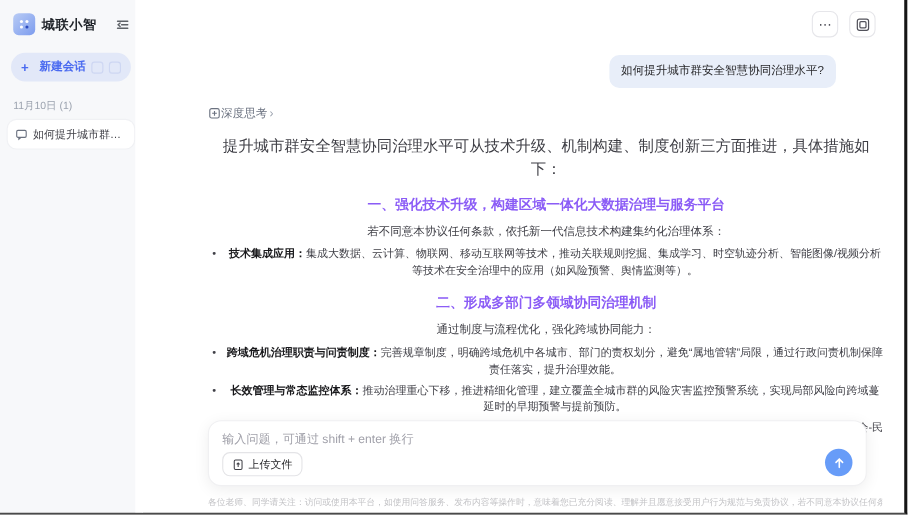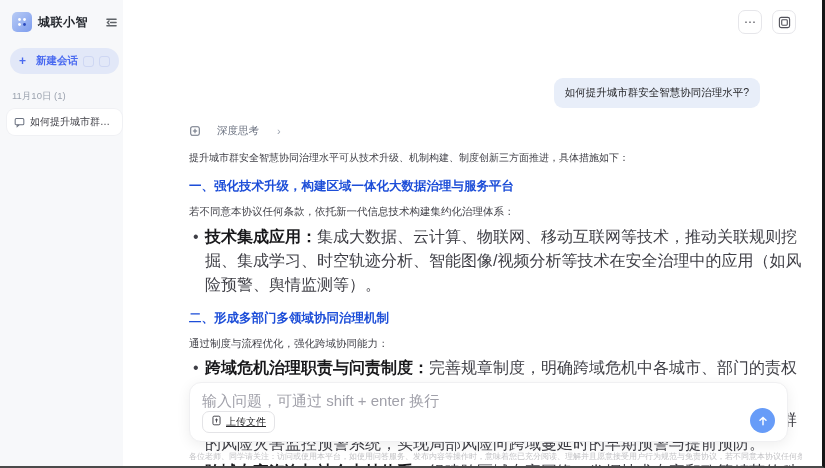--- a/index.html
+++ b/index.html
@@ -36,7 +36,7 @@
   .icon-btn { width:24px; height:24px; border-radius:7px; border:1px solid #e6e6ea; background:#fff;
               display:flex; align-items:center; justify-content:center; color:#52525b; cursor:pointer;
               font-size:12px; line-height:1; }
-  .chat { position:absolute; inset:0; padding:78px 18px 78px 66px; overflow:hidden; }
+  .chat { position:absolute; inset:0; padding:50px 18px 78px 66px; overflow:hidden;text-align:center; }
 
   .user-row { display:flex; justify-content:flex-end; margin-bottom:16px; padding-right:44px; }
   .bubble { background:#e8eef9; color:#27272a; font-size:10.5px; line-height:1.5;

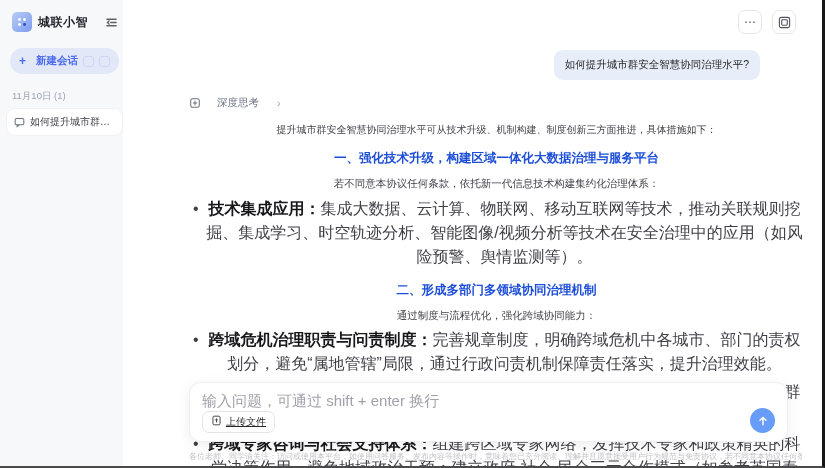--- a/index.html
+++ b/index.html
@@ -42,7 +42,7 @@
   .bubble { background:#e8eef9; color:#27272a; font-size:10.5px; line-height:1.5;
             padding:7px 11px; border-radius:9px; max-width:420px; }
 
-  .deepthink { display:flex; align-items:center; gap:16px; color:#6b7280; font-size:10.5px;
+  .deepthink { display:flex; align-items:center; gap:0; color:#6b7280; font-size:10.5px;
                margin-bottom:12px; cursor:pointer; }
   .deepthink .chev { font-size:11px; color:#9ca3af; margin-left:2px; }
 

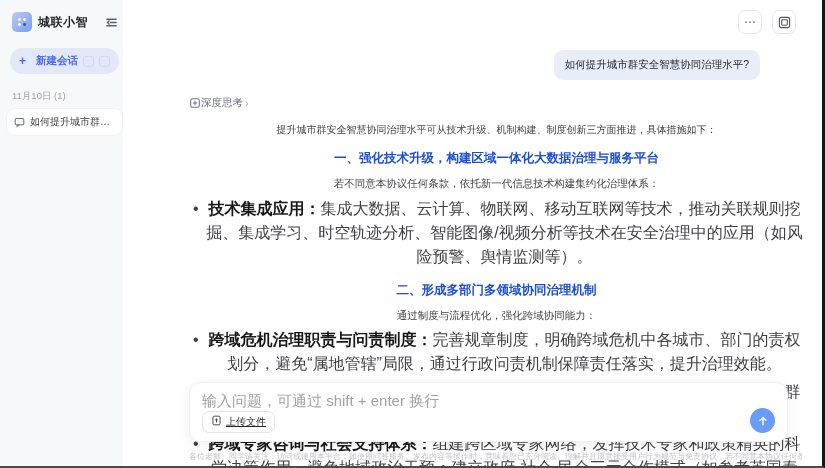--- a/index.html
+++ b/index.html
@@ -46,7 +46,7 @@
                margin-bottom:12px; cursor:pointer; }
   .deepthink .chev { font-size:11px; color:#9ca3af; margin-left:2px; }
 
-  .intro { font-size:10px; color:#3f3f46; line-height:1.55; }
+  .intro { font-size:14px; color:#3f3f46; line-height:1.55; }
   .sec-h { font-size:12.5px; font-weight:bold; color:#1d4ed8; margin:13px 0 8px 0; }
   .sec-lead { font-size:10.5px; color:#3f3f46; line-height:1.55; margin-bottom:5px; }
   .sec-ul { list-style:none; padding-left:14px; }

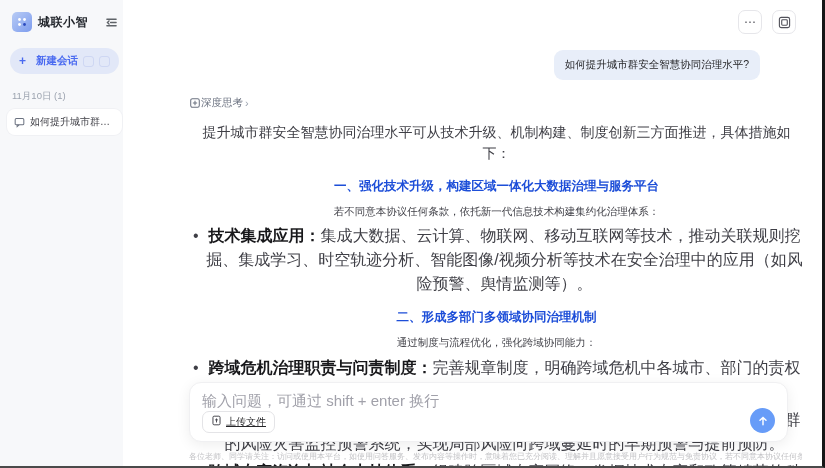--- a/index.html
+++ b/index.html
@@ -47,7 +47,7 @@
   .deepthink .chev { font-size:11px; color:#9ca3af; margin-left:2px; }
 
   .intro { font-size:14px; color:#3f3f46; line-height:1.55; }
-  .sec-h { font-size:12.5px; font-weight:bold; color:#1d4ed8; margin:13px 0 8px 0; }
+  .sec-h { font-size:12.5px; font-weight:bold; color:#8b5cf6; margin:13px 0 8px 0; }
   .sec-lead { font-size:10.5px; color:#3f3f46; line-height:1.55; margin-bottom:5px; }
   .sec-ul { list-style:none; padding-left:14px; }
   .sec-li { position:relative; font-size:16px; color:#3f3f46; line-height:1.5; margin-bottom:4px; padding-left:2px; }

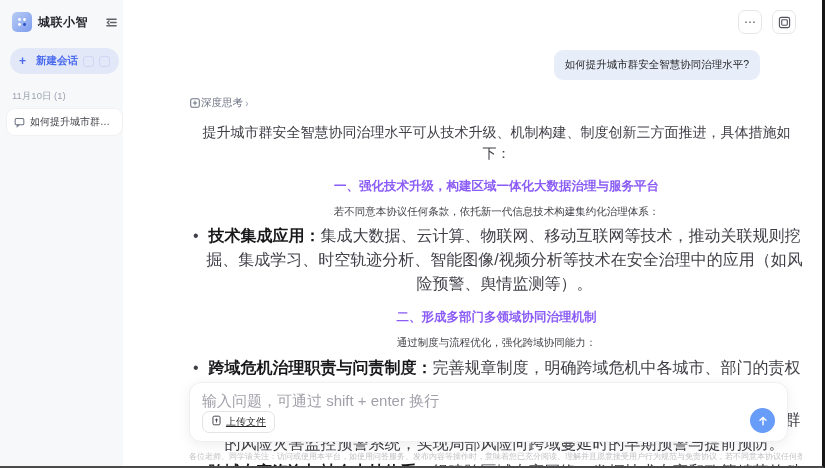--- a/index.html
+++ b/index.html
@@ -50,7 +50,7 @@
   .sec-h { font-size:12.5px; font-weight:bold; color:#8b5cf6; margin:13px 0 8px 0; }
   .sec-lead { font-size:10.5px; color:#3f3f46; line-height:1.55; margin-bottom:5px; }
   .sec-ul { list-style:none; padding-left:14px; }
-  .sec-li { position:relative; font-size:16px; color:#3f3f46; line-height:1.5; margin-bottom:4px; padding-left:2px; }
+  .sec-li { position:relative; font-size:10px; color:#3f3f46; line-height:1.5; margin-bottom:4px; padding-left:2px; }
   .sec-li::before { content:"•"; position:absolute; left:-10px; top:0; color:#3f3f46; }
   .sec-li b { color:#18181b; }
 

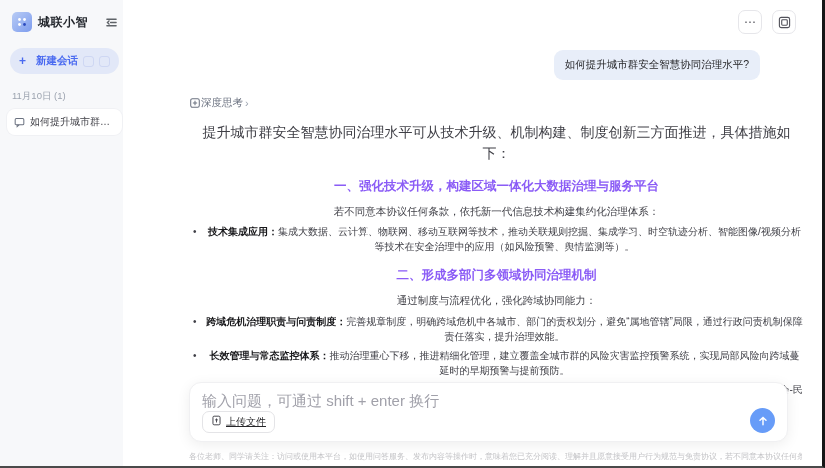--- a/index.html
+++ b/index.html
@@ -59,7 +59,7 @@
               border:1px solid #f0f0f2; border-radius:12px; box-shadow:0 3px 14px rgba(0,0,0,.07);
               padding:9px 12px 8px 12px; height:60px; display:flex; flex-direction:column; justify-content:space-between; }
   .composer textarea { border:none; outline:none; resize:none; width:100%; height:16px;
-                       font-size:15px; color:#27272a; font-family:inherit; background:transparent; }
+                       font-size:11px; color:#27272a; font-family:inherit; background:transparent; }
   .composer textarea::placeholder { color:#a1a1aa; }
   .composer-bottom { display:flex; align-items:flex-end; justify-content:space-between; }
   .upload-btn { display:flex; align-items:flex-start; gap:4px; border:1px solid #e4e4e7; background:#fff;

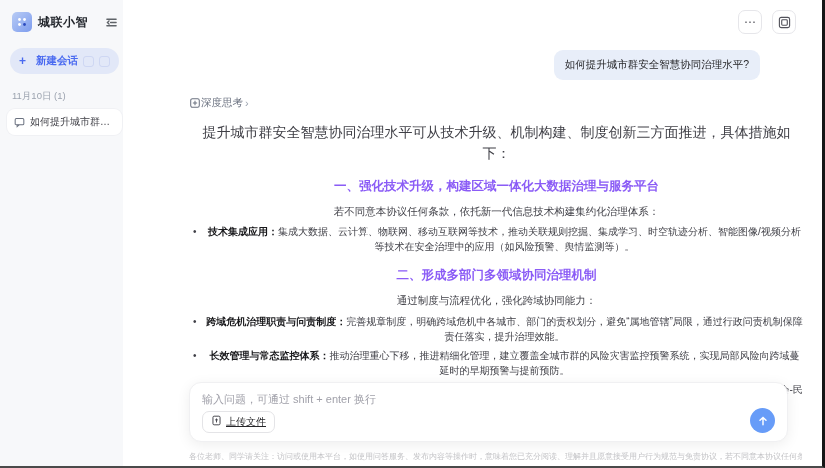--- a/index.html
+++ b/index.html
@@ -62,9 +62,9 @@
                        font-size:11px; color:#27272a; font-family:inherit; background:transparent; }
   .composer textarea::placeholder { color:#a1a1aa; }
   .composer-bottom { display:flex; align-items:flex-end; justify-content:space-between; }
-  .upload-btn { display:flex; align-items:flex-start; gap:4px; border:1px solid #e4e4e7; background:#fff;
+  .upload-btn { display:flex; align-items:center; gap:4px; border:1px solid #e4e4e7; background:#fff;
                 border-radius:7px; padding:3px 8px; font-size:10px; color:#27272a; cursor:pointer;
-                font-family:inherit;text-decoration:underline; }
+                font-family:inherit; }
   .send-btn { width:25px; height:25px; border-radius:50%; border:none; background:#679cf8;
               display:flex; align-items:center; justify-content:center; cursor:pointer; }
 

